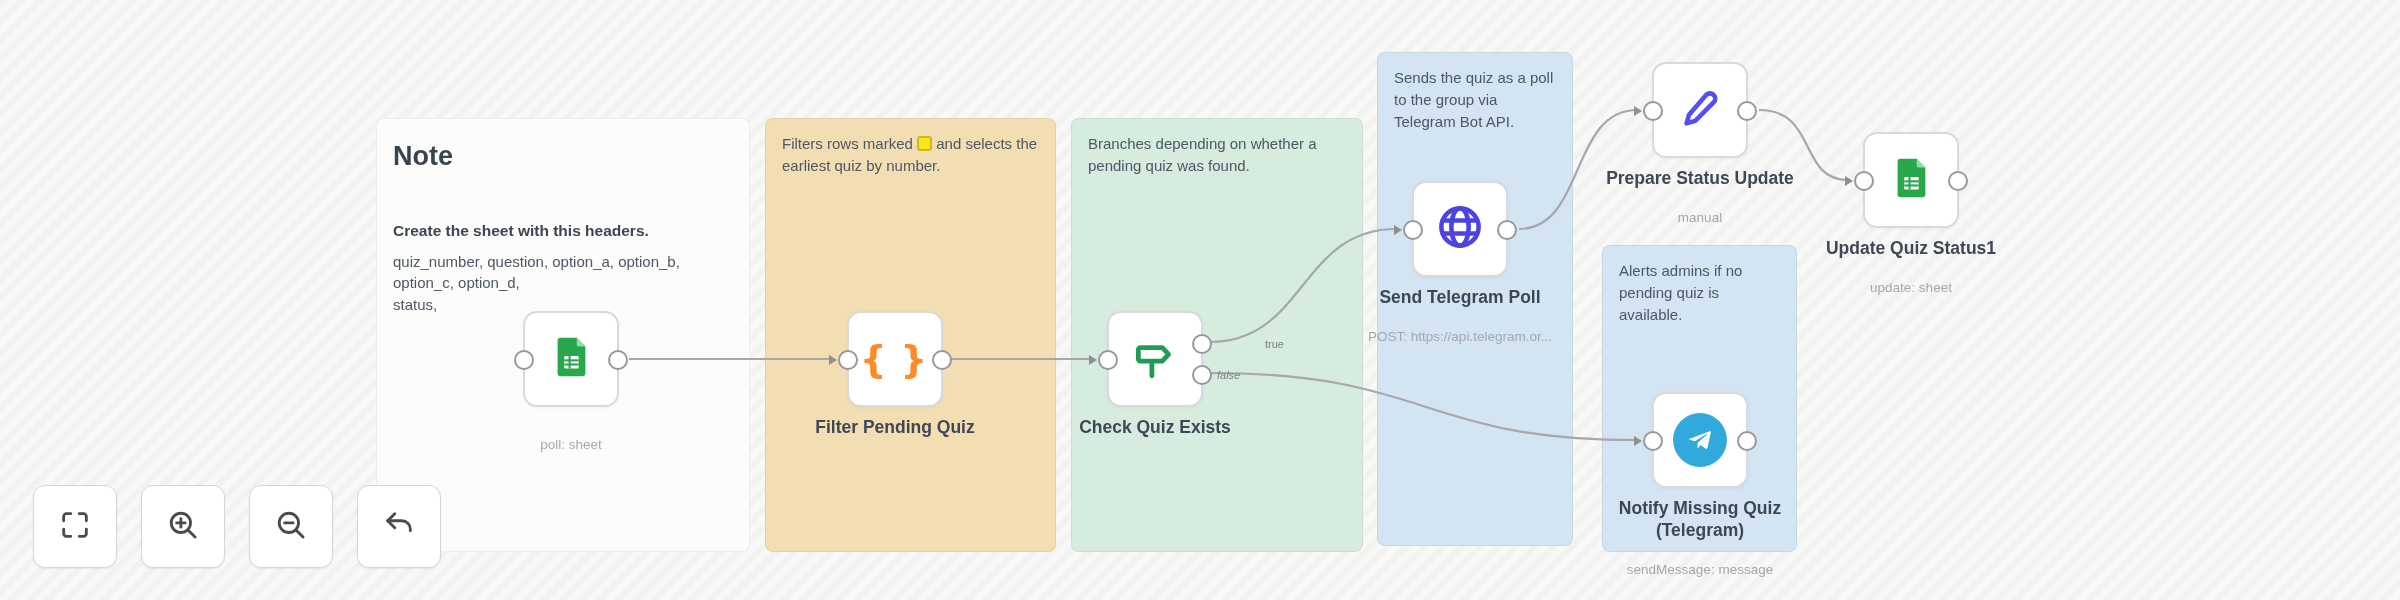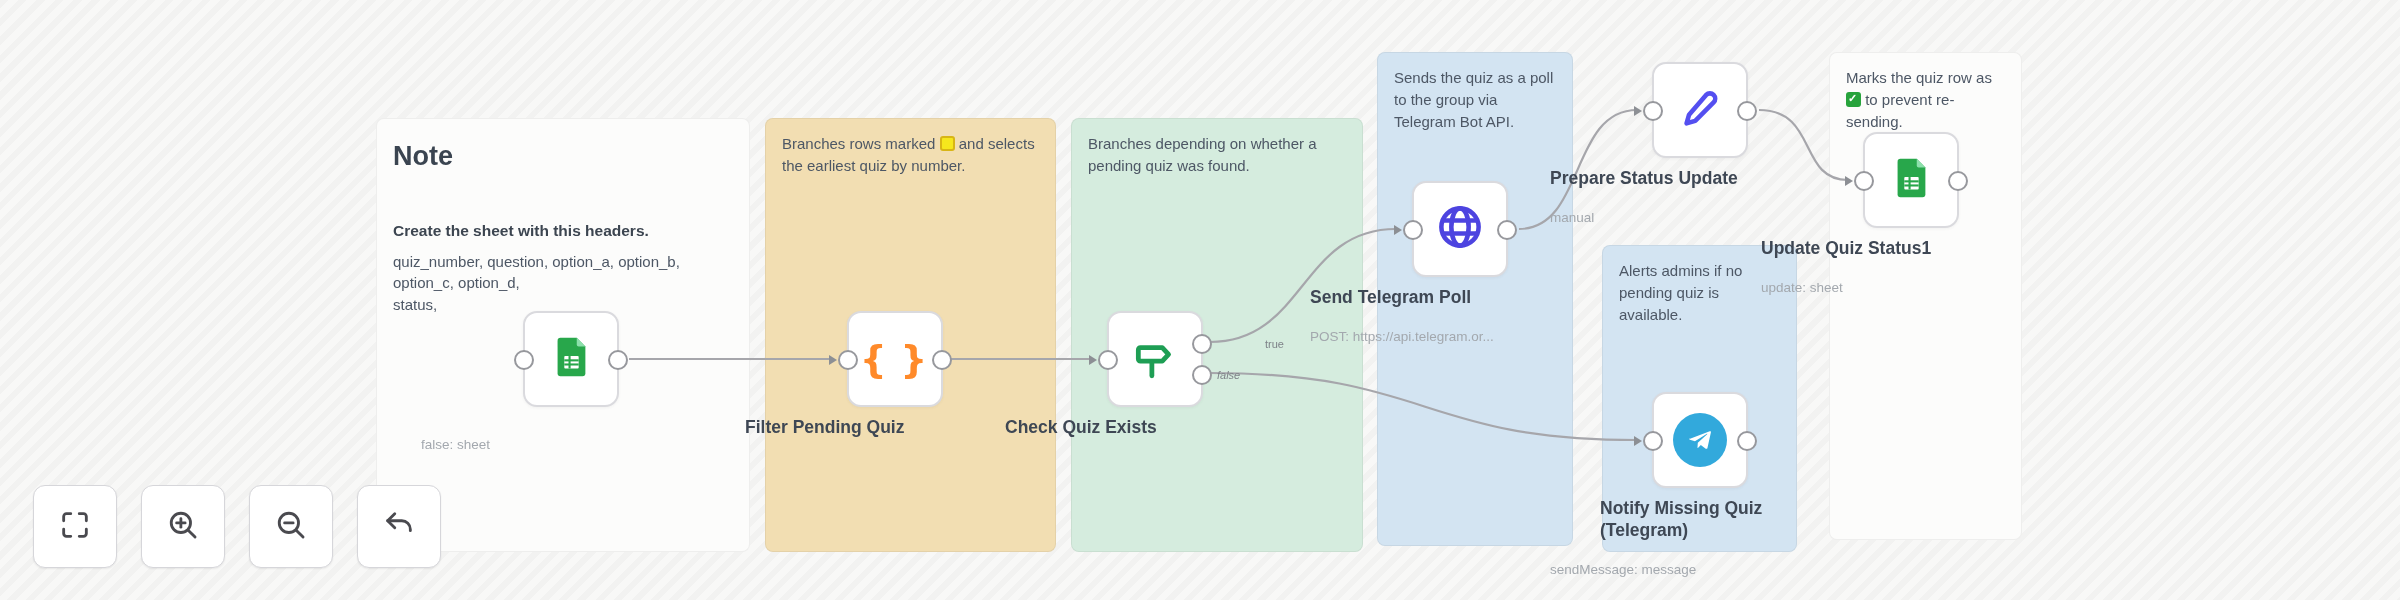--- a/index.html
+++ b/index.html
@@ -84,11 +84,6 @@
     <span>Alerts admins if no pending quiz is available.</span>
   </section>
 
-  <section class="sticky white" style="left:1829px;top:52px;width:193px;height:488px;">
-    <span>Marks the quiz row as</span>
-    <span class="emoji-square greencheck"></span>
-    <span>to prevent re-sending.</span>
-  </section>
 
   <svg class="wires" width="2400" height="600">
     <path d="M629 359 L832 359"></path>

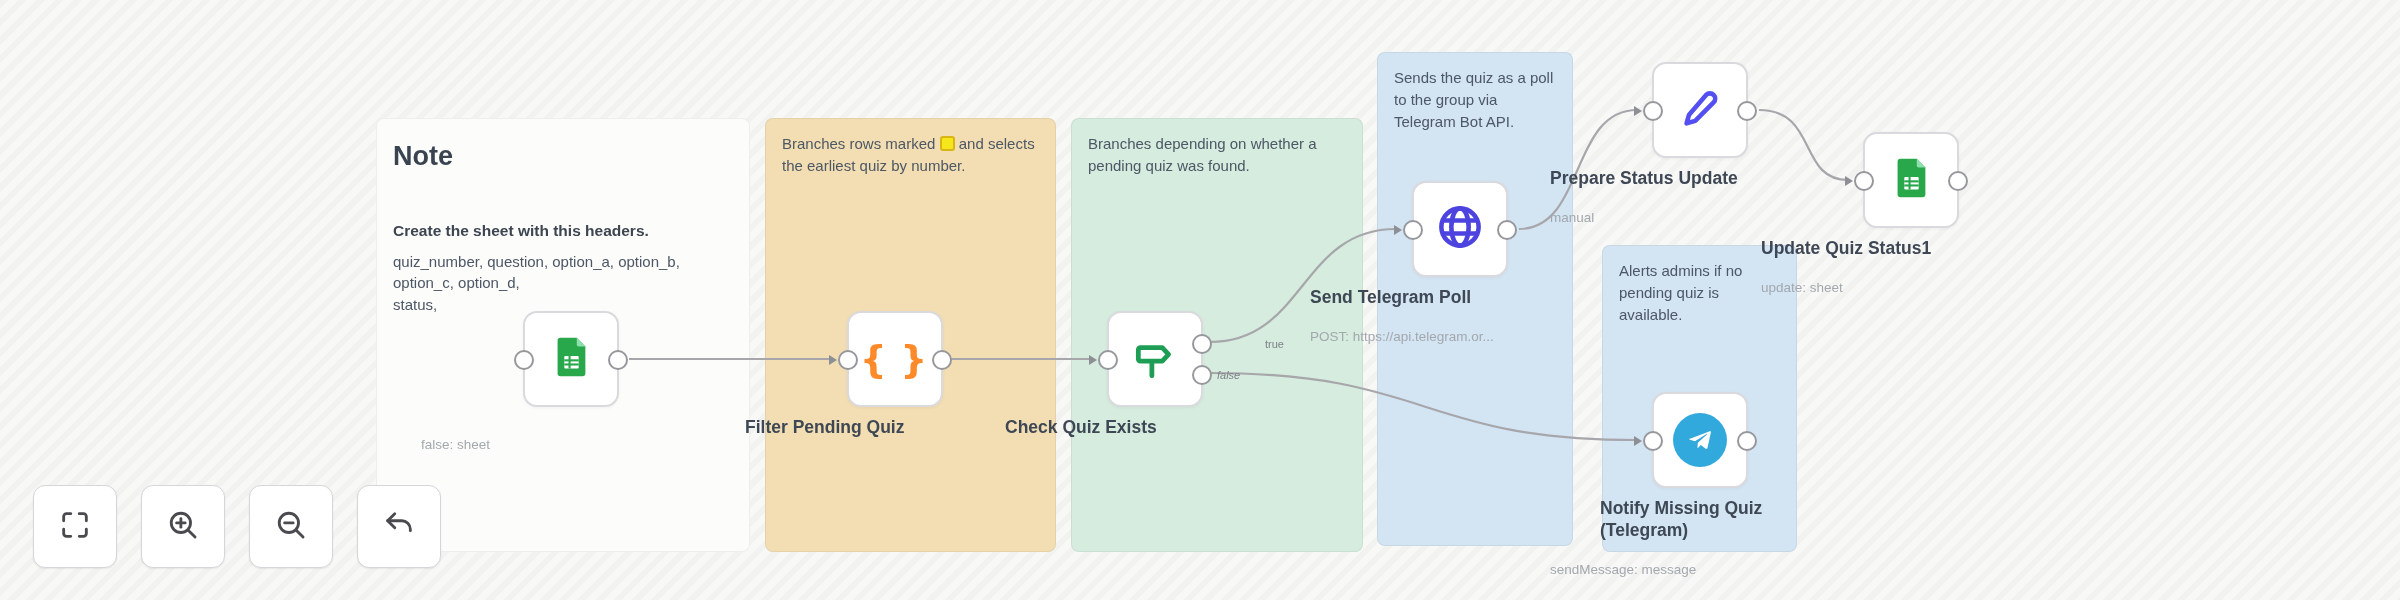--- a/index.html
+++ b/index.html
@@ -67,7 +67,7 @@
   </section>
 
   <section class="sticky orange" style="left:765px;top:118px;width:291px;height:434px;">
-    <span>Branches rows marked</span>
+    <span>Filters rows marked</span>
     <span class="emoji-square yellow"></span>
     <span>and selects the earliest quiz by number.</span>
   </section>

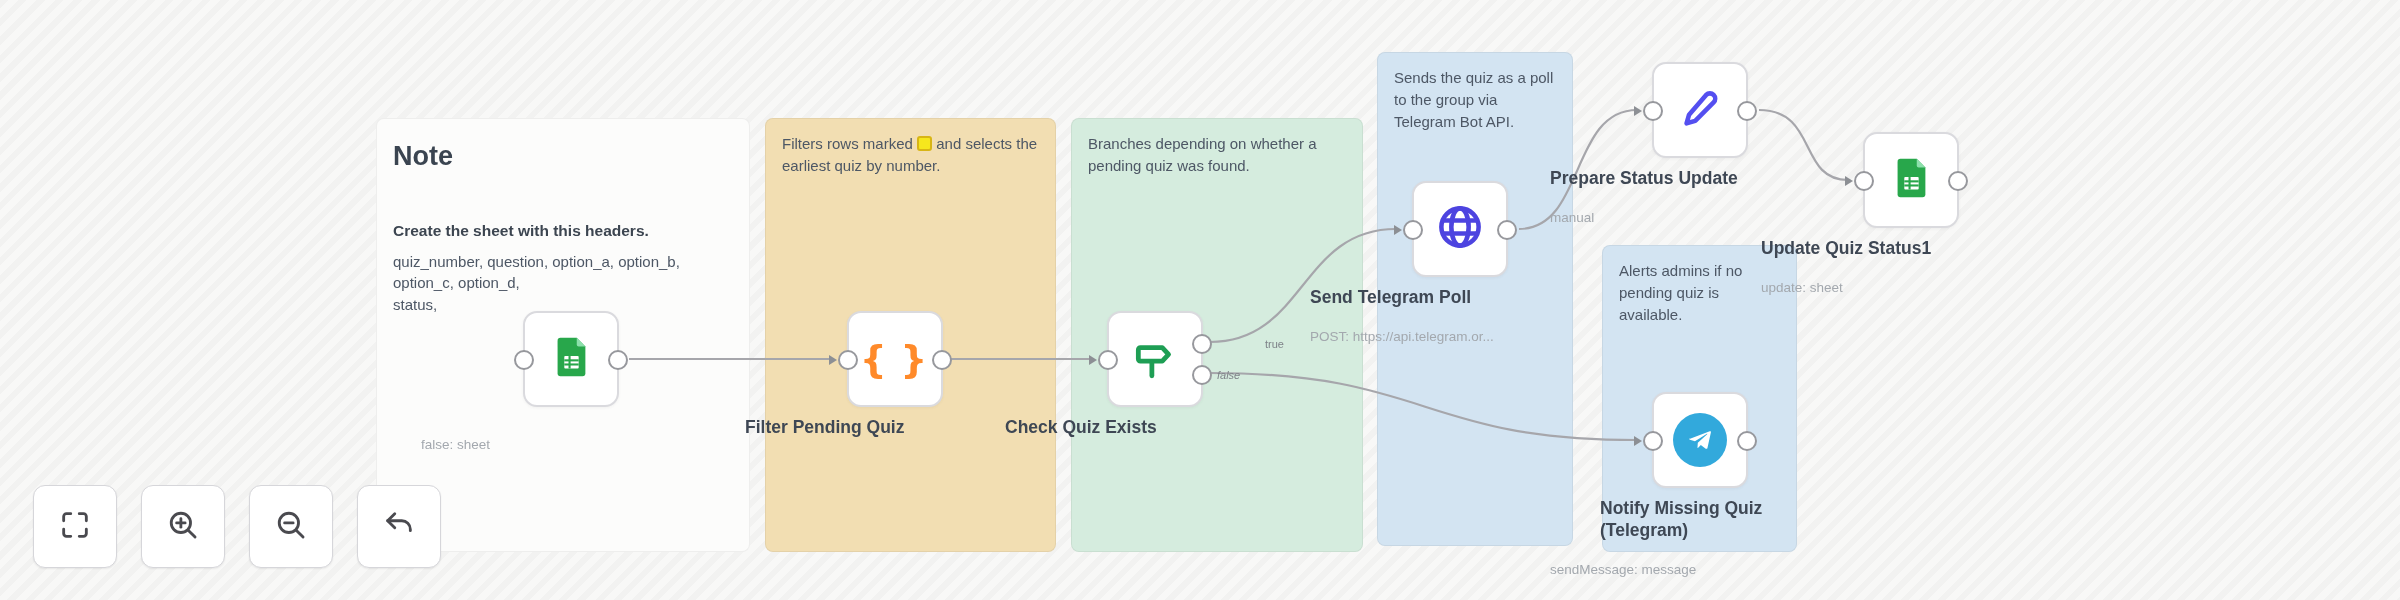--- a/index.html
+++ b/index.html
@@ -36,7 +36,7 @@
   .port.in.arrow::before{content:"";position:absolute;left:-11px;top:3px;
     border-top:5px solid transparent;border-bottom:5px solid transparent;border-left:8px solid var(--arrow);}
   .portlabel{position:absolute;left:108px;font-size:11px;color:#7e8288;z-index:11;}
-  .nlabel{position:absolute;top:104px;left:50%;transform:translateX(-50%);width:300px;}
+  .nlabel{position:absolute;top:104px;left:50%;transform:translateX(-50%);width:300px;text-align:center;}
   .nlabel .nname{font-size:17.5px;font-weight:700;color:var(--label);line-height:1.25;}
   .nlabel .nsub{font-size:13.5px;color:var(--sub);margin-top:20px;}
   .nlabel .nname.narrow{max-width:200px;margin:0 auto;}

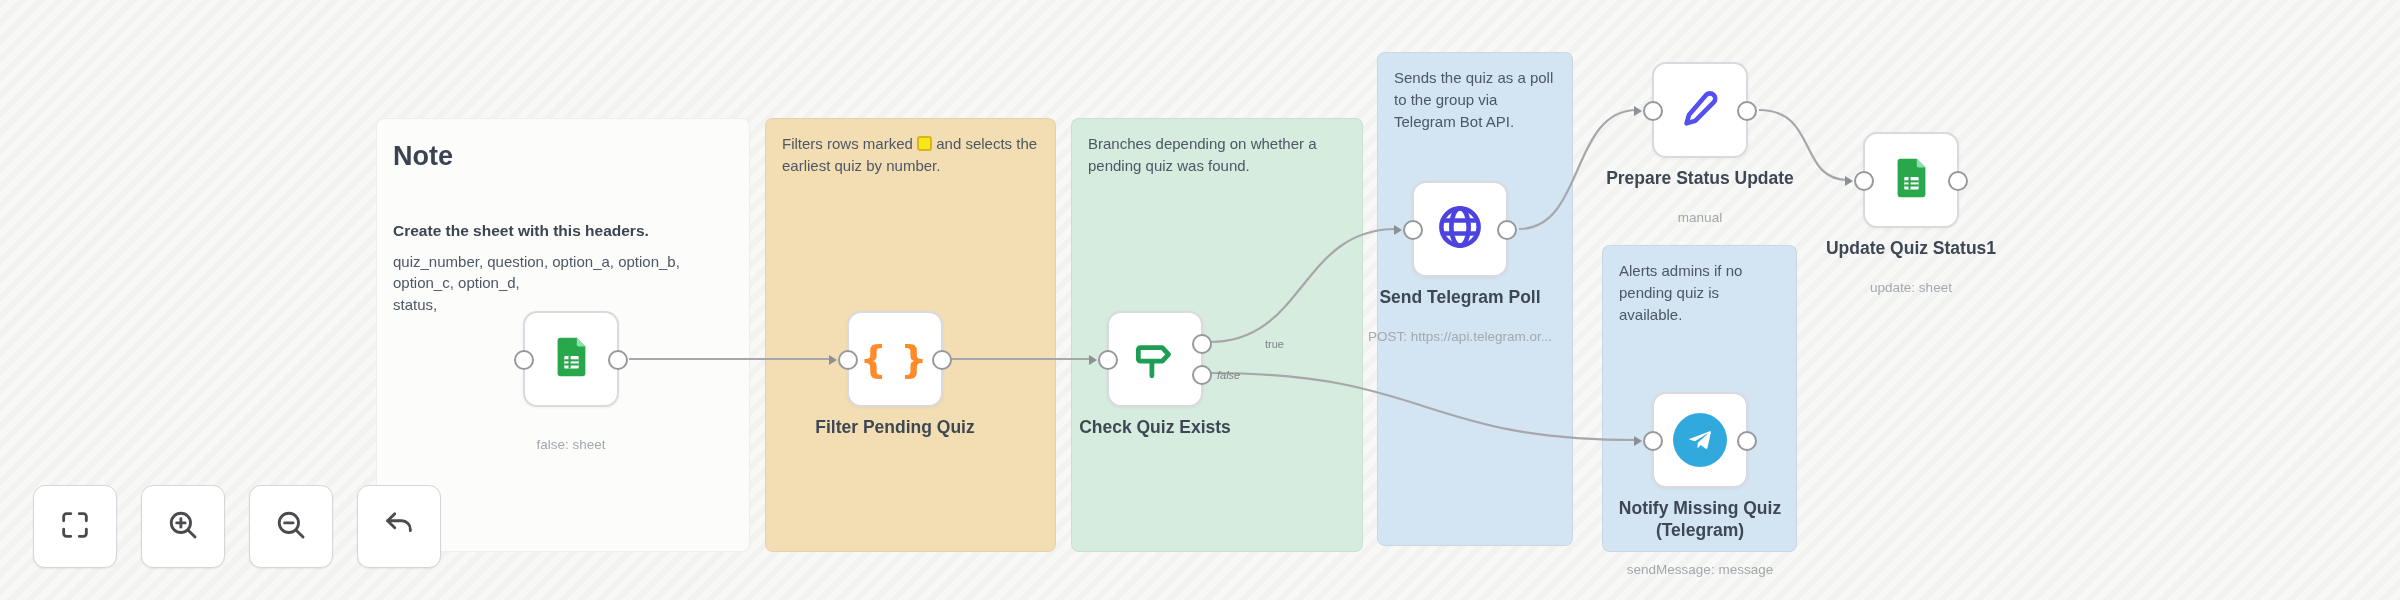--- a/index.html
+++ b/index.html
@@ -110,7 +110,7 @@
     </span>
     <span class="port out"></span>
     <div class="nlabel">
-      <div class="nsub">false: sheet</div>
+      <div class="nsub">poll: sheet</div>
     </div>
   </div>
 

